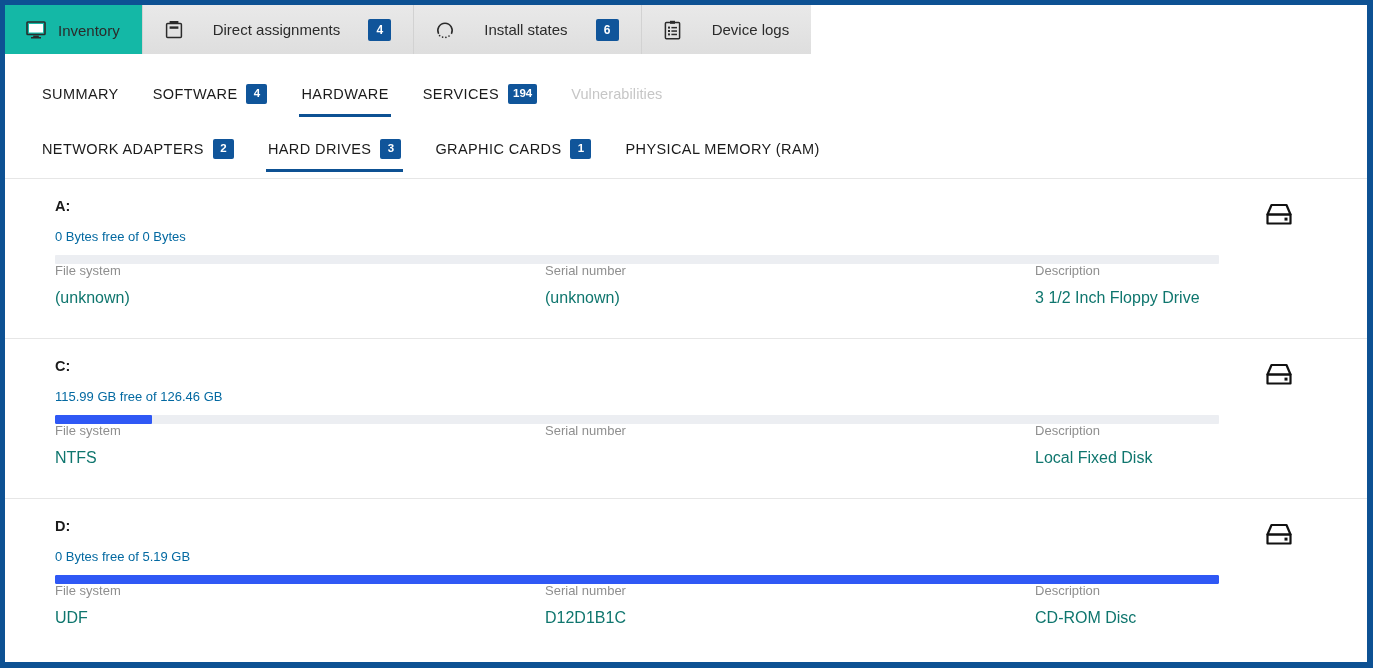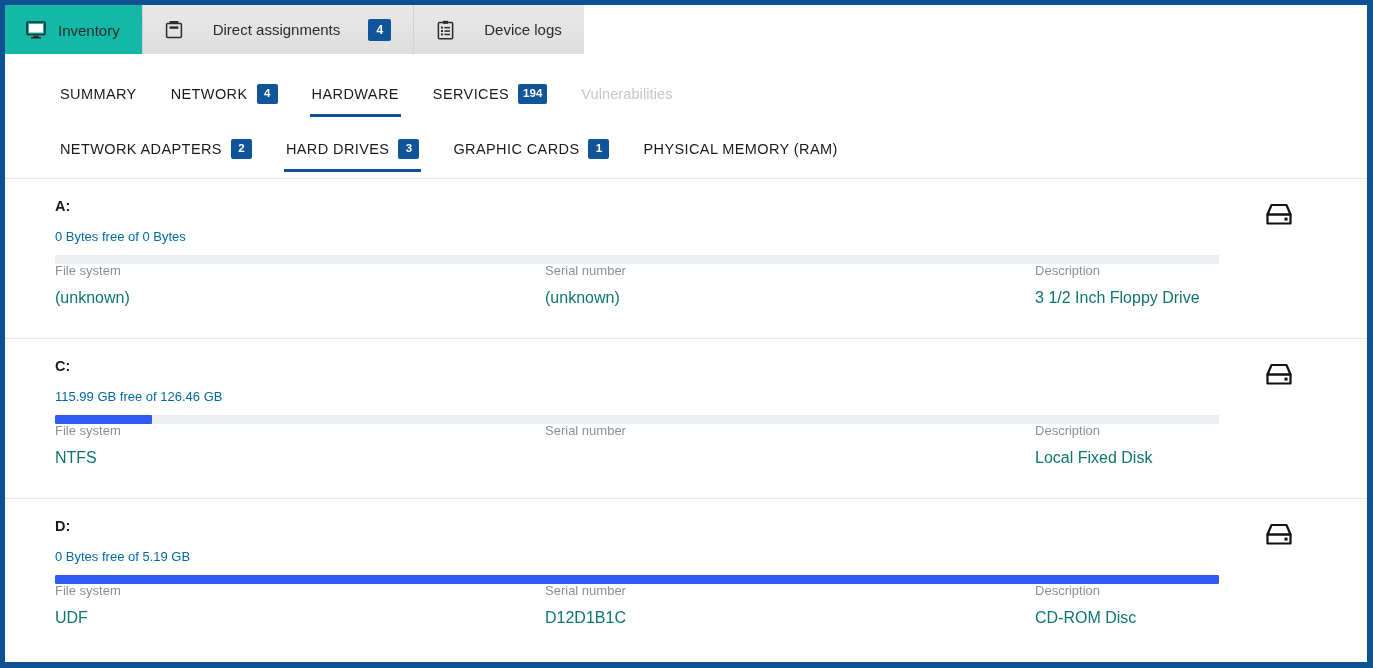--- a/index.html
+++ b/index.html
@@ -226,6 +226,19 @@
       <span class="badge">4</span>
     </div>
 
+    <div class="ptab inactive">
+      <span class="ticon">
+        <svg width="20" height="20" viewBox="0 0 20 20">
+          <path d="M3.6 13.8 A7.2 7.2 0 1 1 16.4 13.8" fill="none" stroke="#2b2b2b" stroke-width="1.5"></path>
+          <circle cx="4.6" cy="15.6" r="0.85" fill="#2b2b2b"></circle>
+          <circle cx="7.6" cy="17.1" r="0.85" fill="#2b2b2b"></circle>
+          <circle cx="10.9" cy="17.3" r="0.85" fill="#2b2b2b"></circle>
+          <circle cx="14" cy="16" r="0.85" fill="#2b2b2b"></circle>
+        </svg>
+      </span>
+      <span class="tlabel">Install states</span>
+      <span class="badge">6</span>
+    </div>
 
     <div class="ptab inactive">
       <span class="ticon">

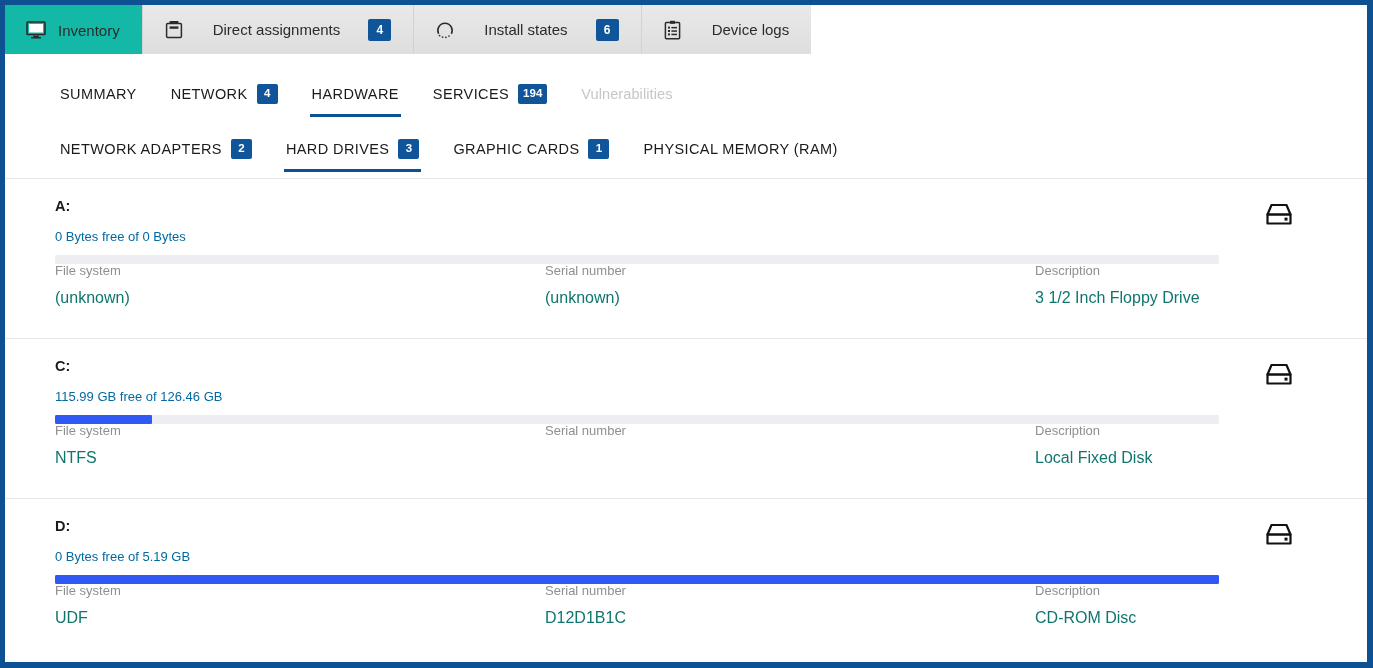--- a/index.html
+++ b/index.html
@@ -100,7 +100,7 @@
 
   
   .secondary-rows {
-    padding: 0 0 0 53px;
+    padding: 0 0 0 35px;
     background: #ffffff;
   }
   .trow {

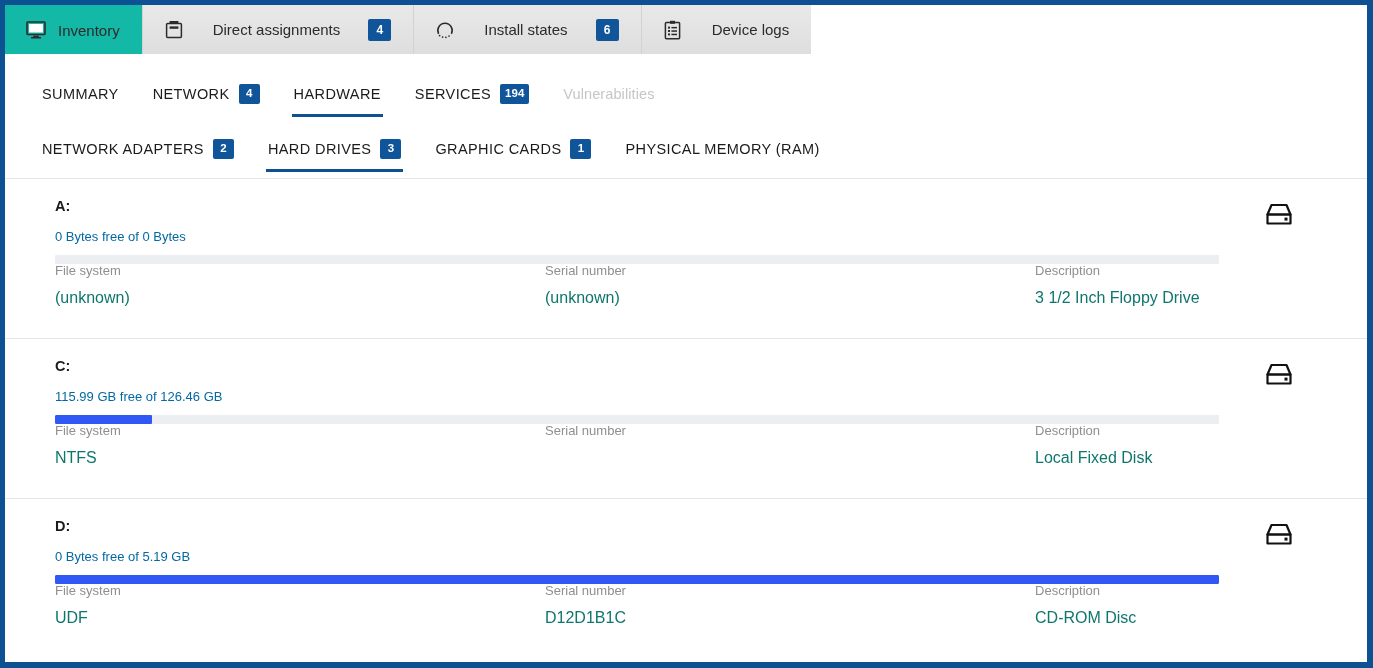--- a/index.html
+++ b/index.html
@@ -266,7 +266,7 @@
         <span class="tl">SUMMARY</span>
       </div>
       <div class="titem">
-        <span class="tl">NETWORK</span>
+        <span class="tl">SOFTWARE</span>
         <span class="badge b-sm">4</span>
       </div>
       <div class="titem active">

